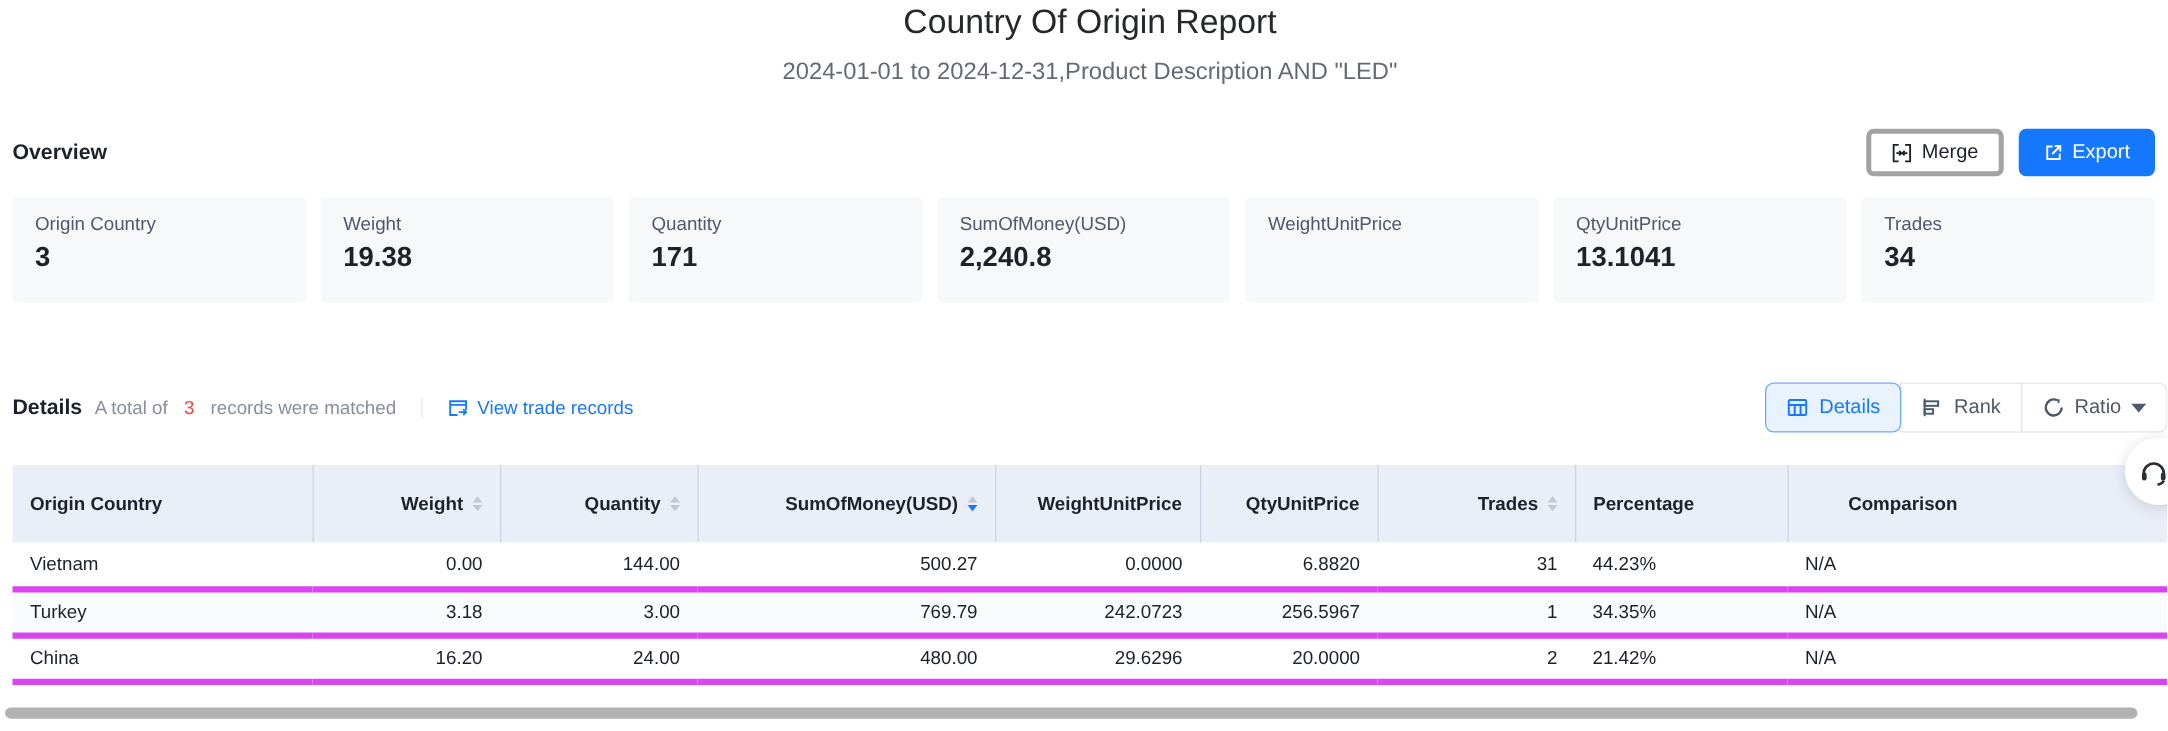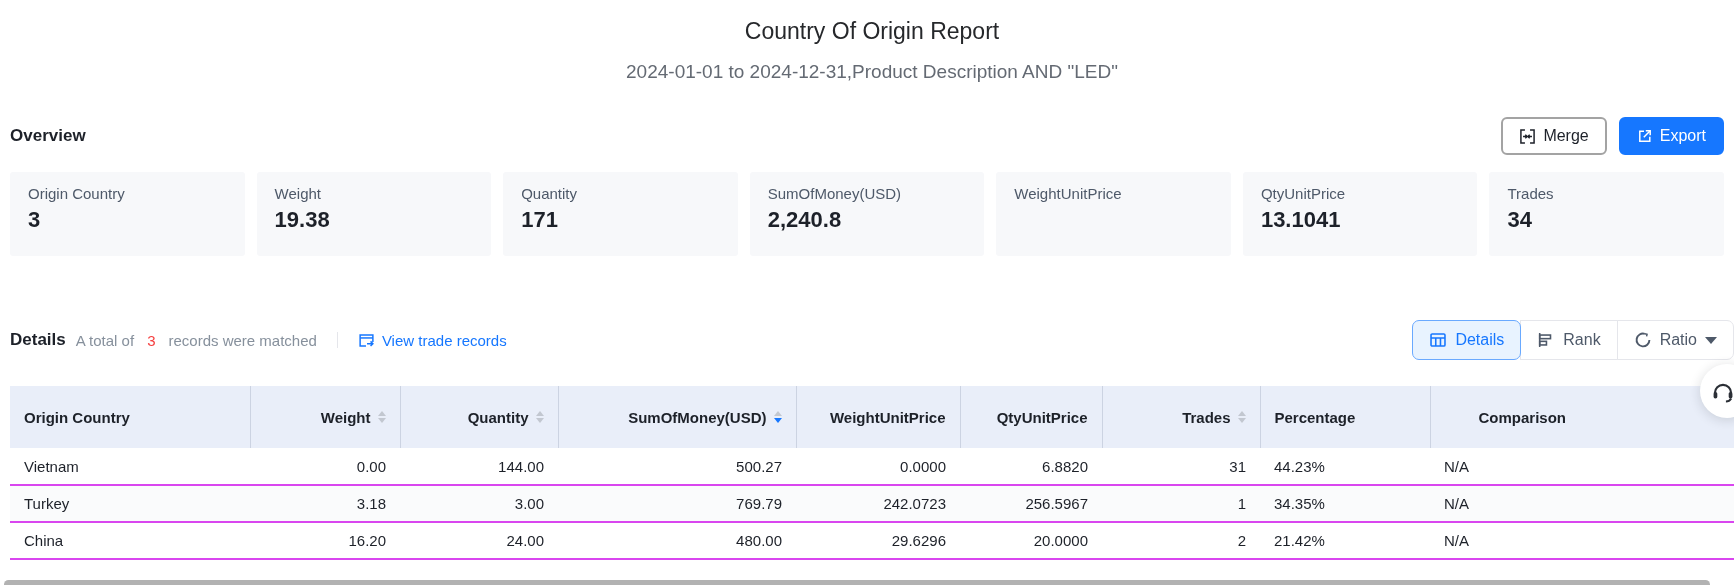--- a/index.html
+++ b/index.html
@@ -8,8 +8,8 @@
   .page { position:relative; width:1734px; height:585px; padding:0 0 0 10px; }
 
   
-  .title { margin-top:14px; height:34px; line-height:34px; text-align:center;
-    font-size:23px; font-weight:500; color:#26282b; }
+  .title { height:34px; line-height:34px; text-align:center;
+    font-size:27px; font-weight:500; color:#26282b; }
   .subtitle { margin-top:10px; height:28px; line-height:28px; text-align:center;
     font-size:19px; color:#646a73; }
 

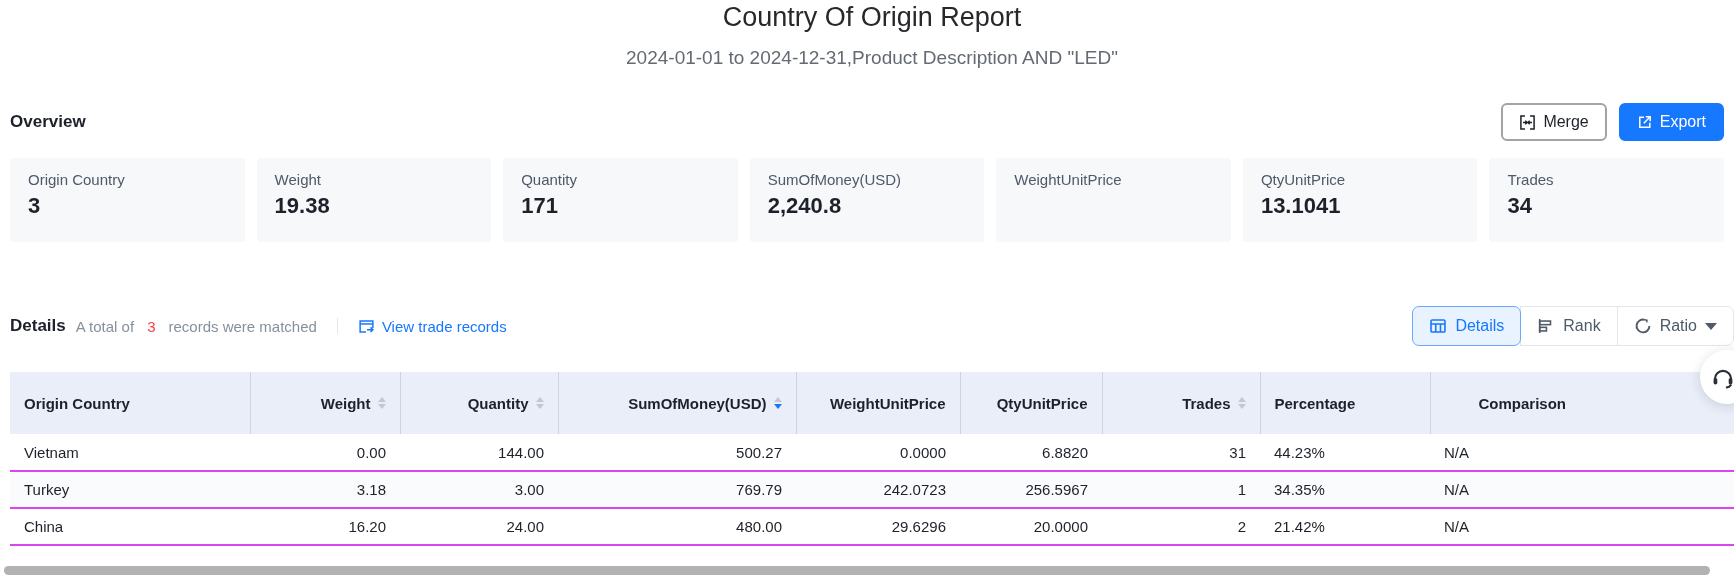--- a/index.html
+++ b/index.html
@@ -20,7 +20,7 @@
   .toolbar-buttons { display:flex; gap:12px; }
   .btn { display:inline-flex; align-items:center; gap:7px; height:38px;
     padding:11px 16px; border-radius:6px; font-size:16px; cursor:pointer;
-    border:2px solid #a3a3a3; background:#fff; color:#1d2129; }
+    border:4px solid #a3a3a3; background:#fff; color:#1d2129; }
   .btn.primary { background:#1677ff; border-color:#1677ff; color:#fff; }
 
   

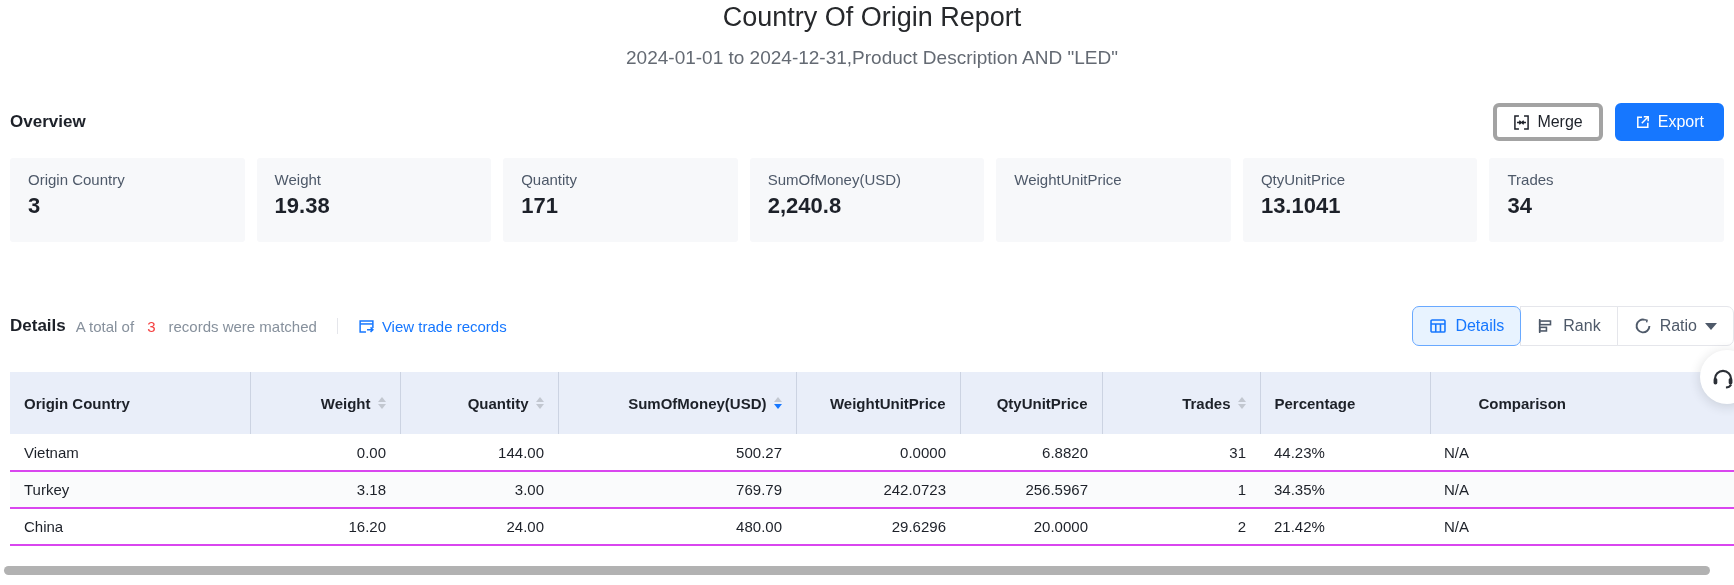--- a/index.html
+++ b/index.html
@@ -57,7 +57,7 @@
     color:#1d2129; padding:0 14px; border-right:1px solid #ccd3e2; }
   .grid thead th:last-child { border-right:none;padding-left:48px; }
   .grid td { height:37px; font-size:15px; color:#1d2129; padding:0 14px;
-    border-bottom:2px solid #d946ef; background:#fff; }
+    border-bottom:5px solid #d946ef; background:#fff; }
   .grid tr.stripe td { background:#fafbfc; }
   .al { text-align:left; } .ar { text-align:right; }
   .th-inner { display:flex; align-items:center; gap:7px; }

